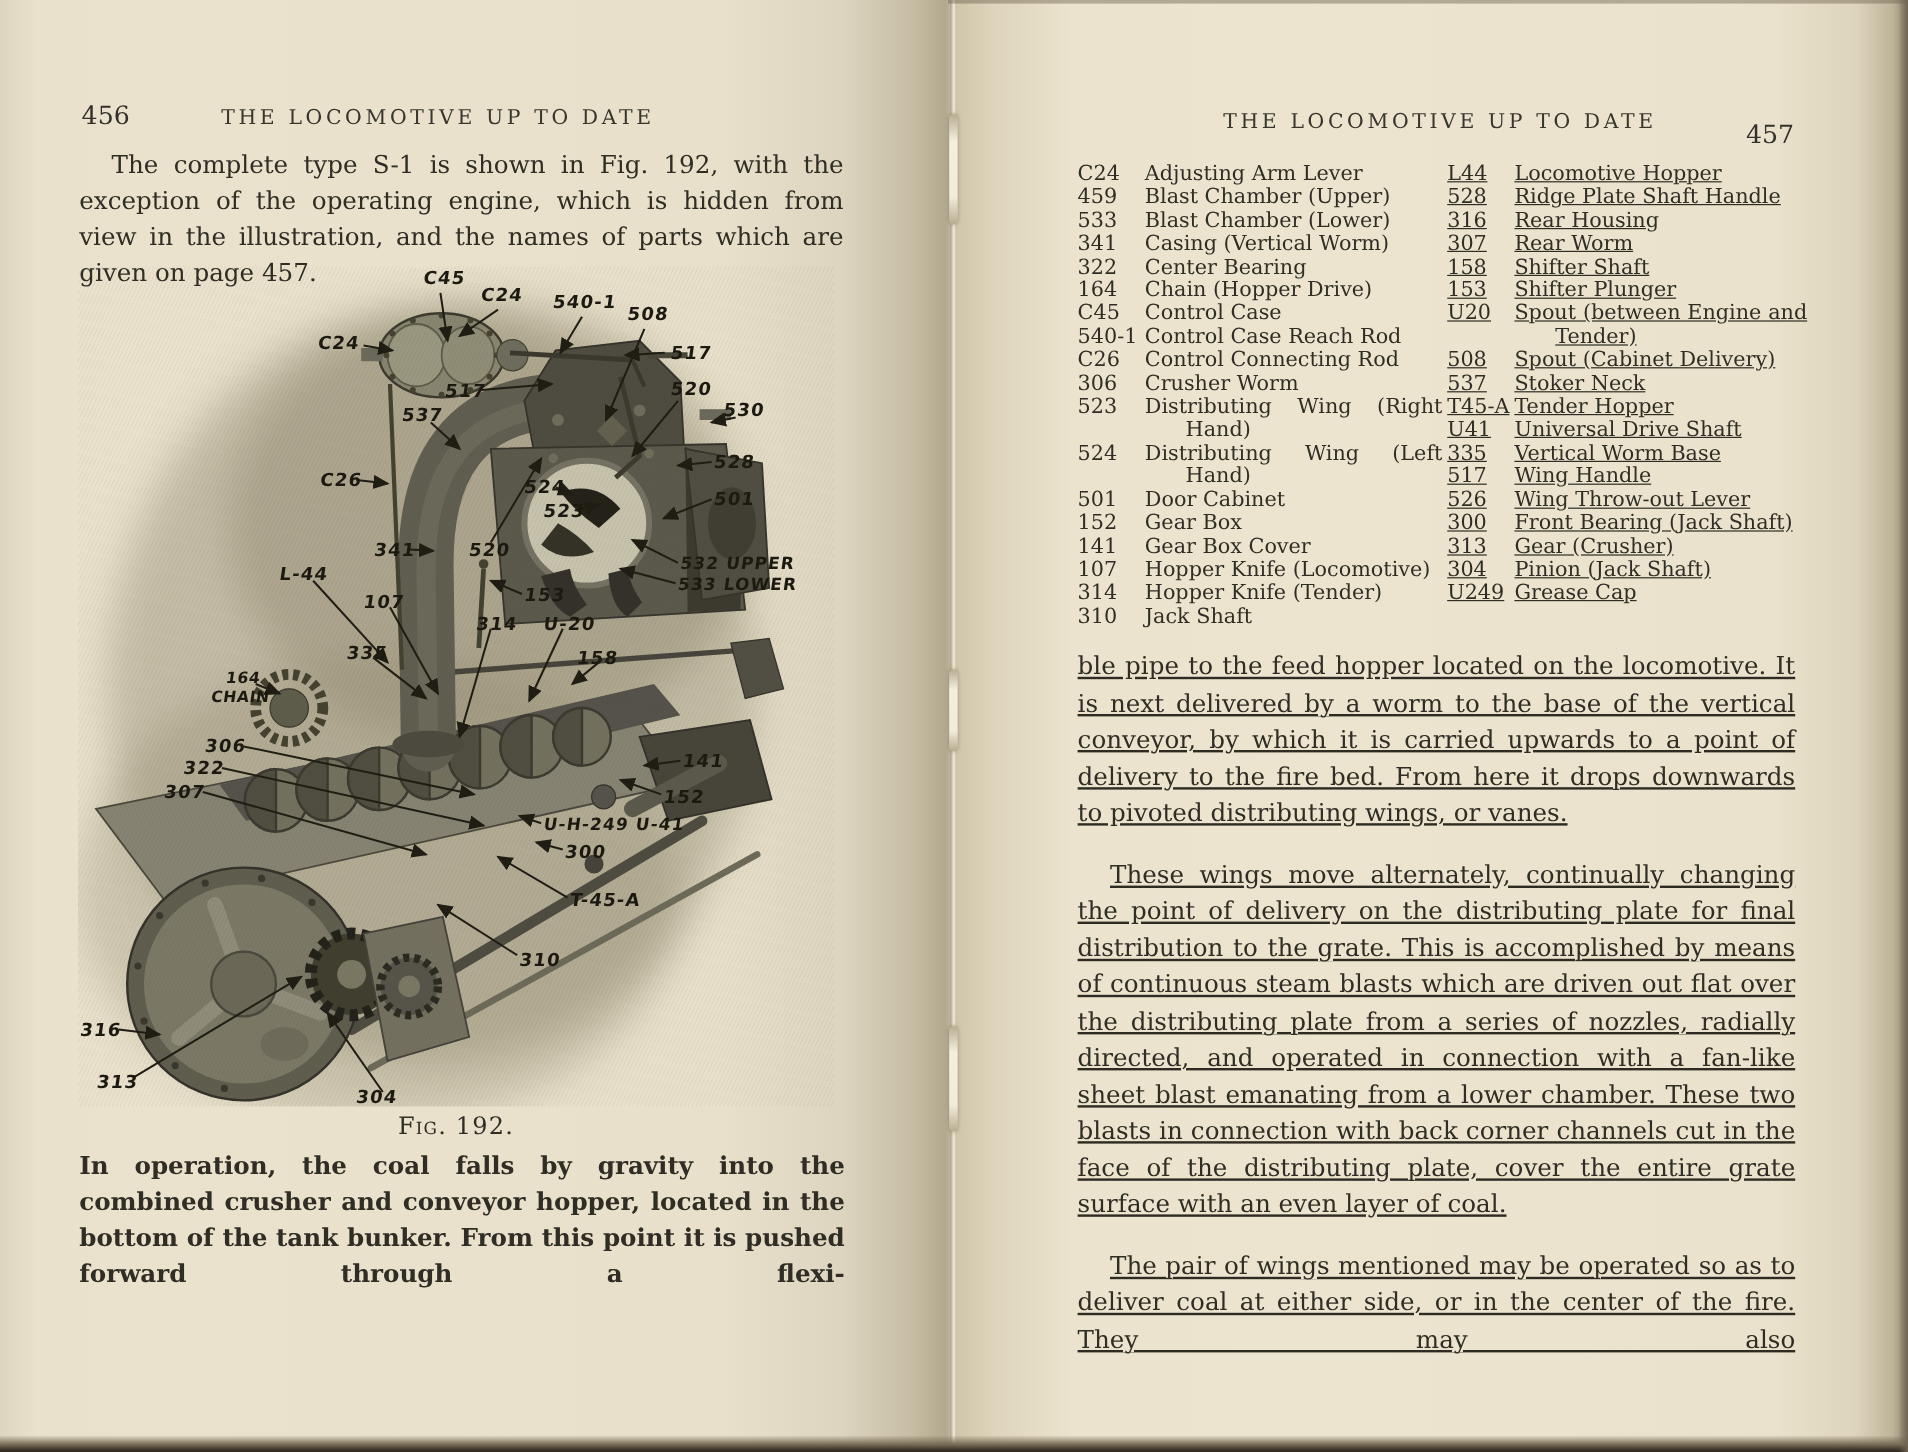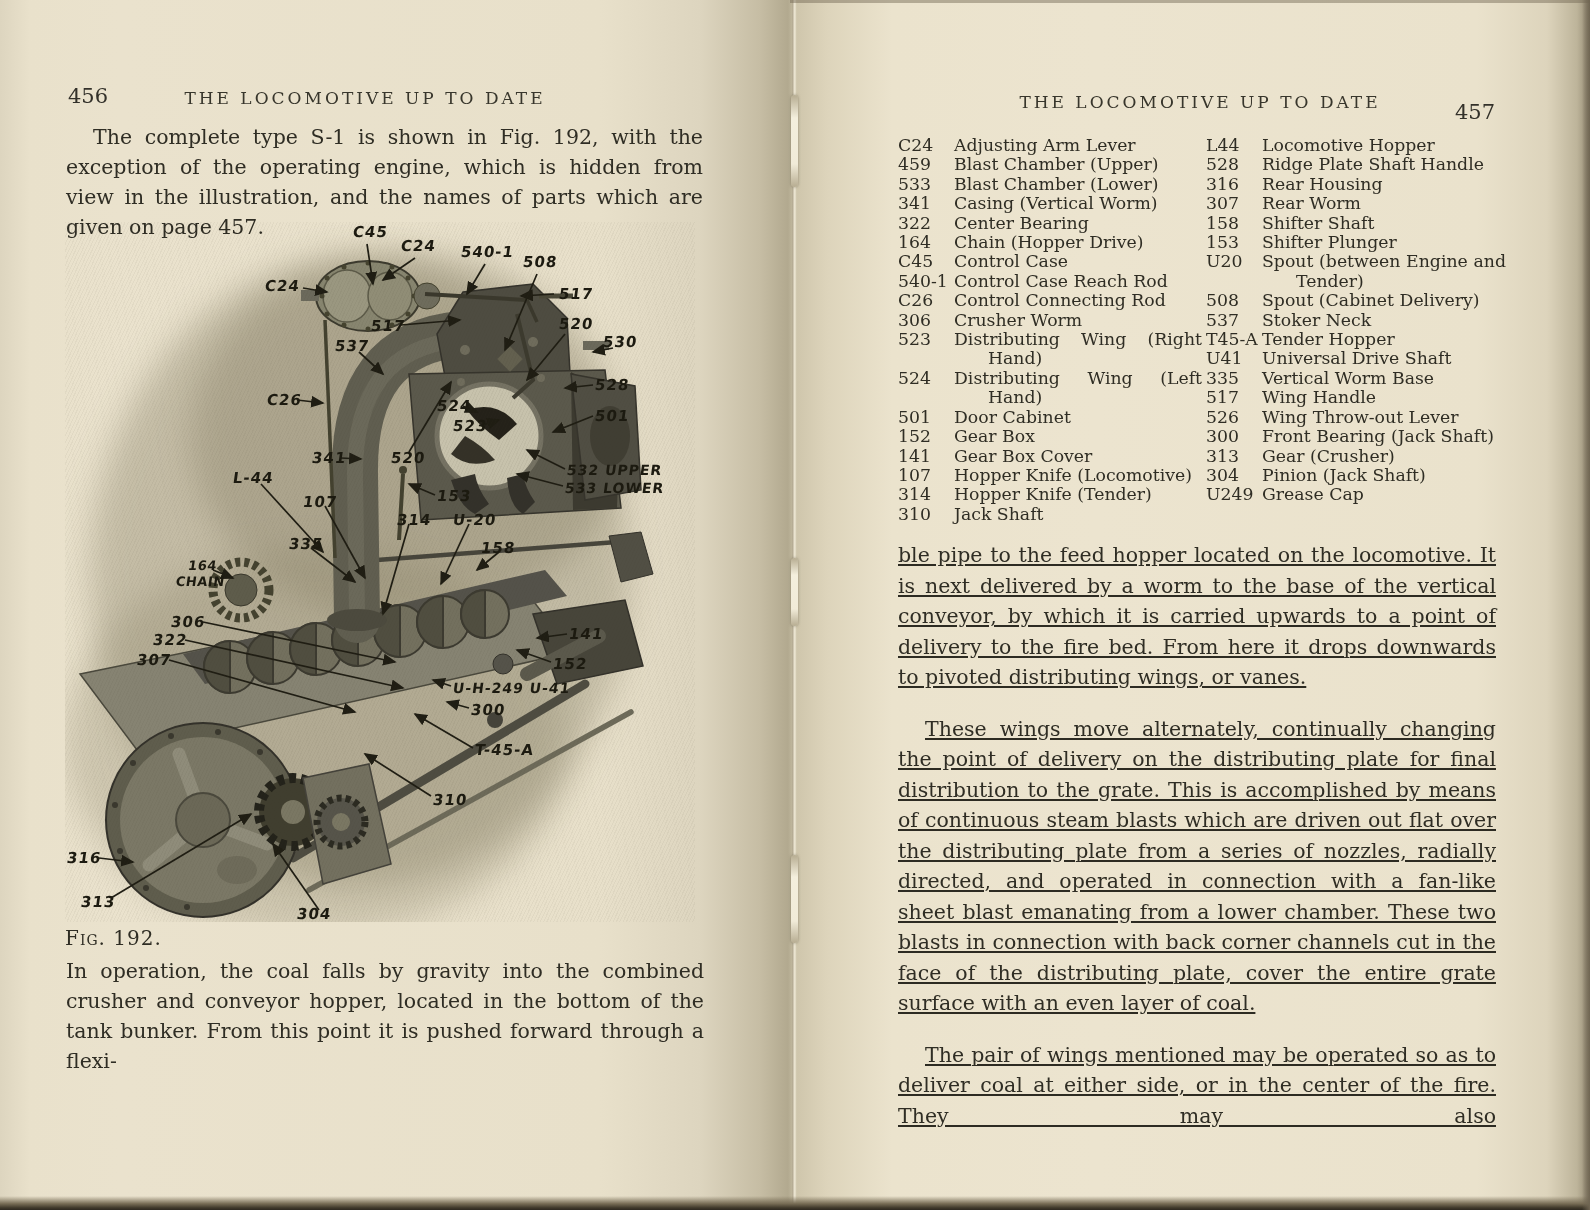--- a/index.html
+++ b/index.html
@@ -39,7 +39,7 @@
   
   .plist{position:absolute;top:136px;font-size:17.3px;line-height:19.4px;color:#2f2d24;}
   .plist.col1{left:898px;width:304px;}
-  .plist.col2{left:1206px;width:300px;}
+  .plist.col2{left:1206px;width:300px;text-decoration:underline;}
   .prow{display:flex;}
   .code{flex:0 0 56px;}
   .pname{flex:1;padding-left:34px;text-indent:-34px;text-align:justify;}

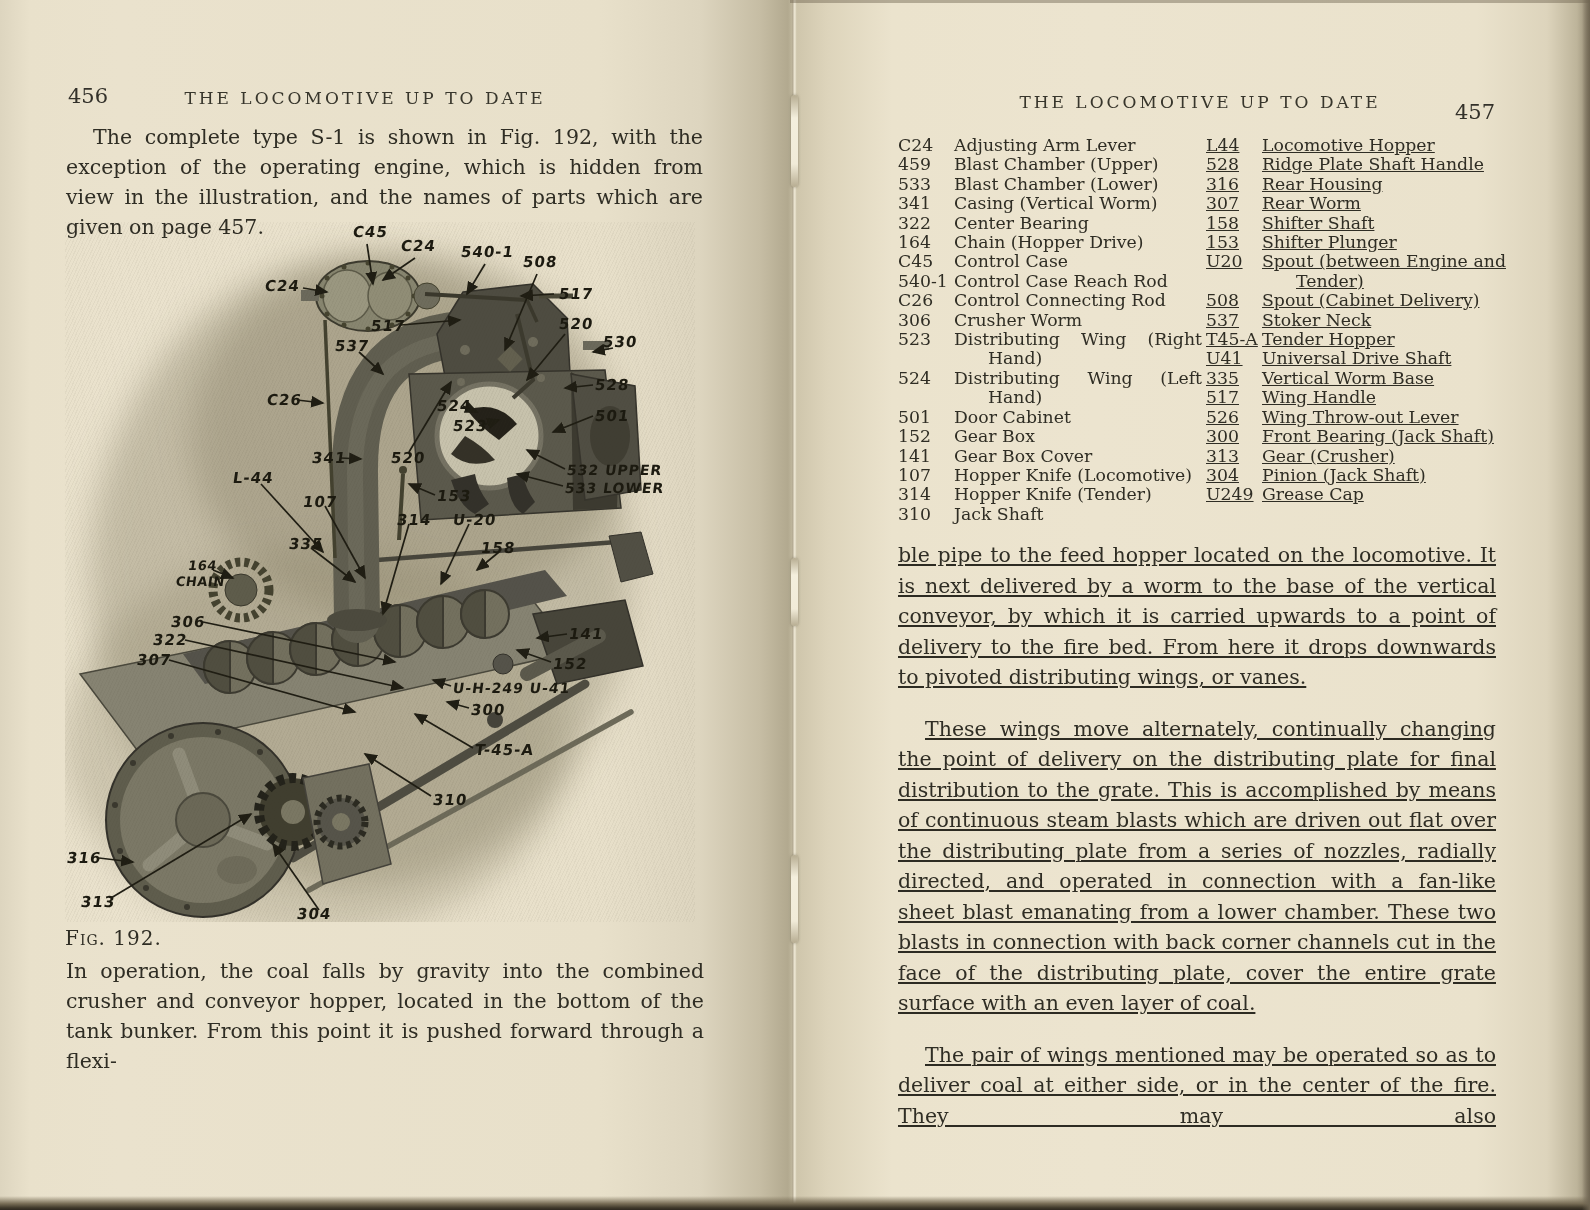--- a/index.html
+++ b/index.html
@@ -33,7 +33,7 @@
   .fig-label{position:absolute;font-family:"DejaVu Sans","Liberation Sans",sans-serif;
     font-weight:700;font-size:15px;letter-spacing:1px;color:#1c1a10;transform:skewX(-8deg);white-space:pre-line;line-height:16px;}
   .fig-label.small{font-size:13px;letter-spacing:.5px;text-align:center;}
-  .fig-caption{position:absolute;left:65px;top:926px;width:630px;text-align:left;
+  .fig-caption{position:absolute;left:65px;top:926px;width:630px;text-align:center;
     font-variant:small-caps;font-size:20px;letter-spacing:1px;color:#2f2d24;}
   .p-left2{left:66px;top:956px;width:638px;}
   

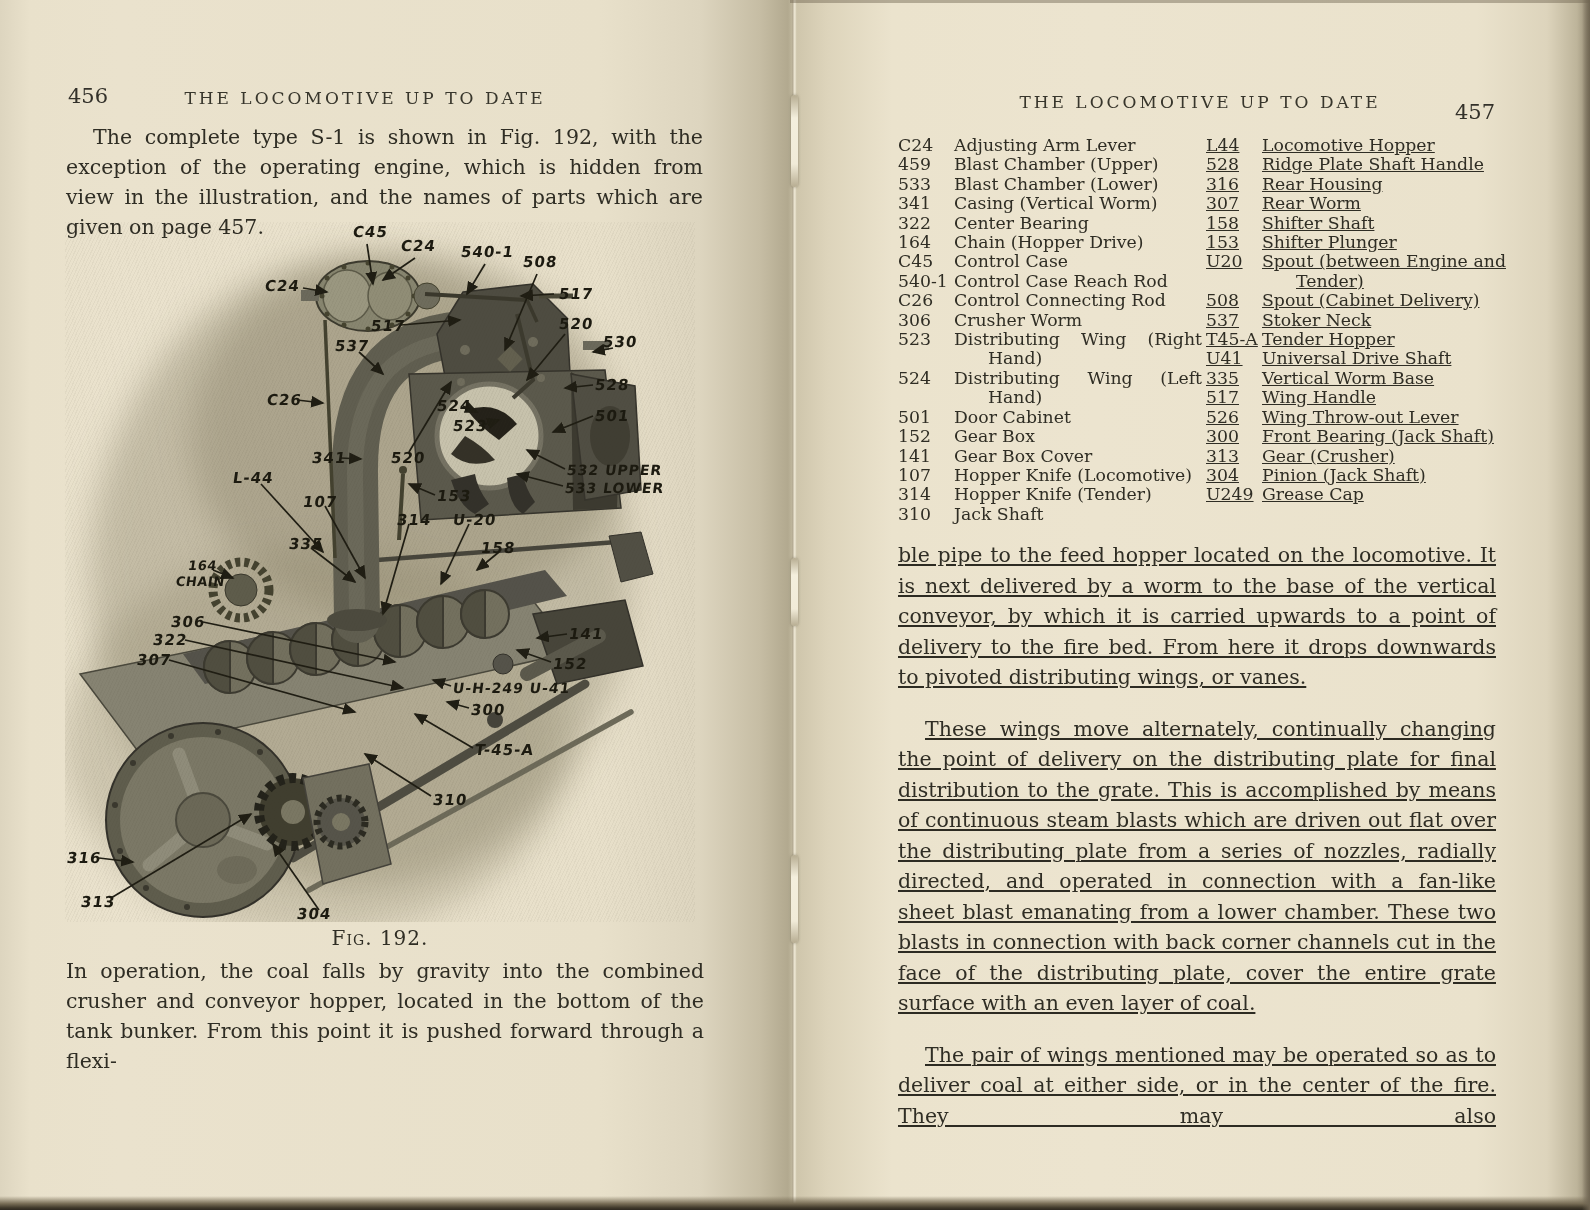--- a/index.html
+++ b/index.html
@@ -23,7 +23,7 @@
   .running-head{position:absolute;font-size:17px;letter-spacing:3px;color:#38362c;white-space:nowrap;text-align:center;}
   .pagenum{position:absolute;font-size:21px;color:#33312a;}
   .para{position:absolute;text-align:justify;font-size:20.5px;line-height:30px;color:#2f2d24;}
-  .para.cont{text-align-last:justify;}
+  .para.cont{text-align-last:justify;font-weight:bold;}
   
   .p-left1{left:66px;top:122px;width:637px;text-indent:27px;}
   .figure{position:absolute;left:65px;top:222px;width:630px;height:700px;}

